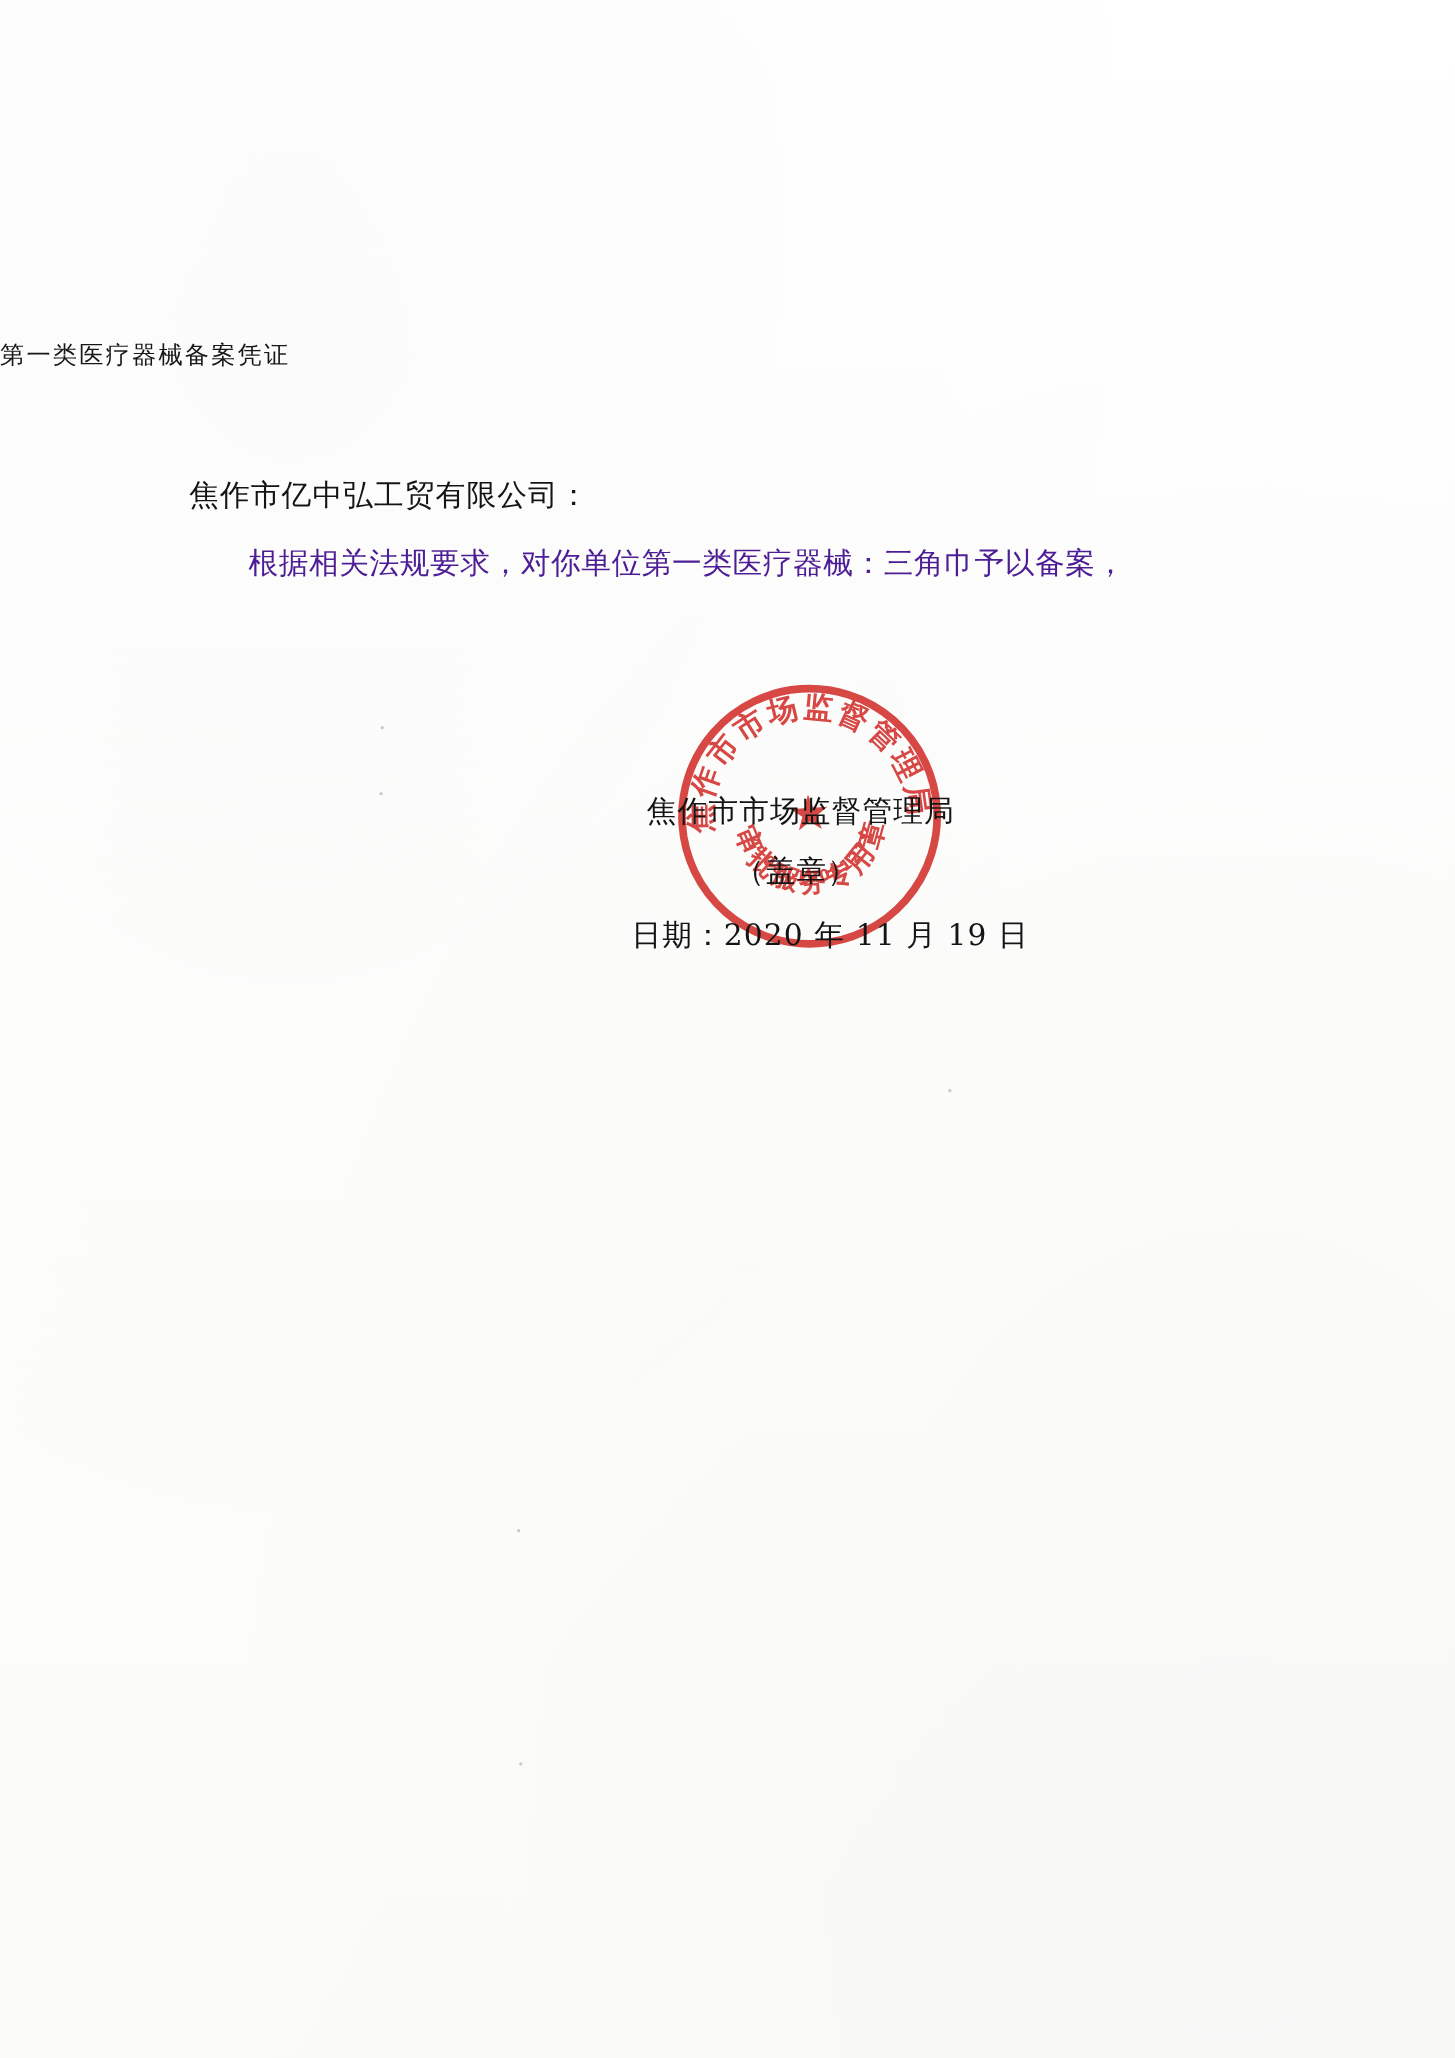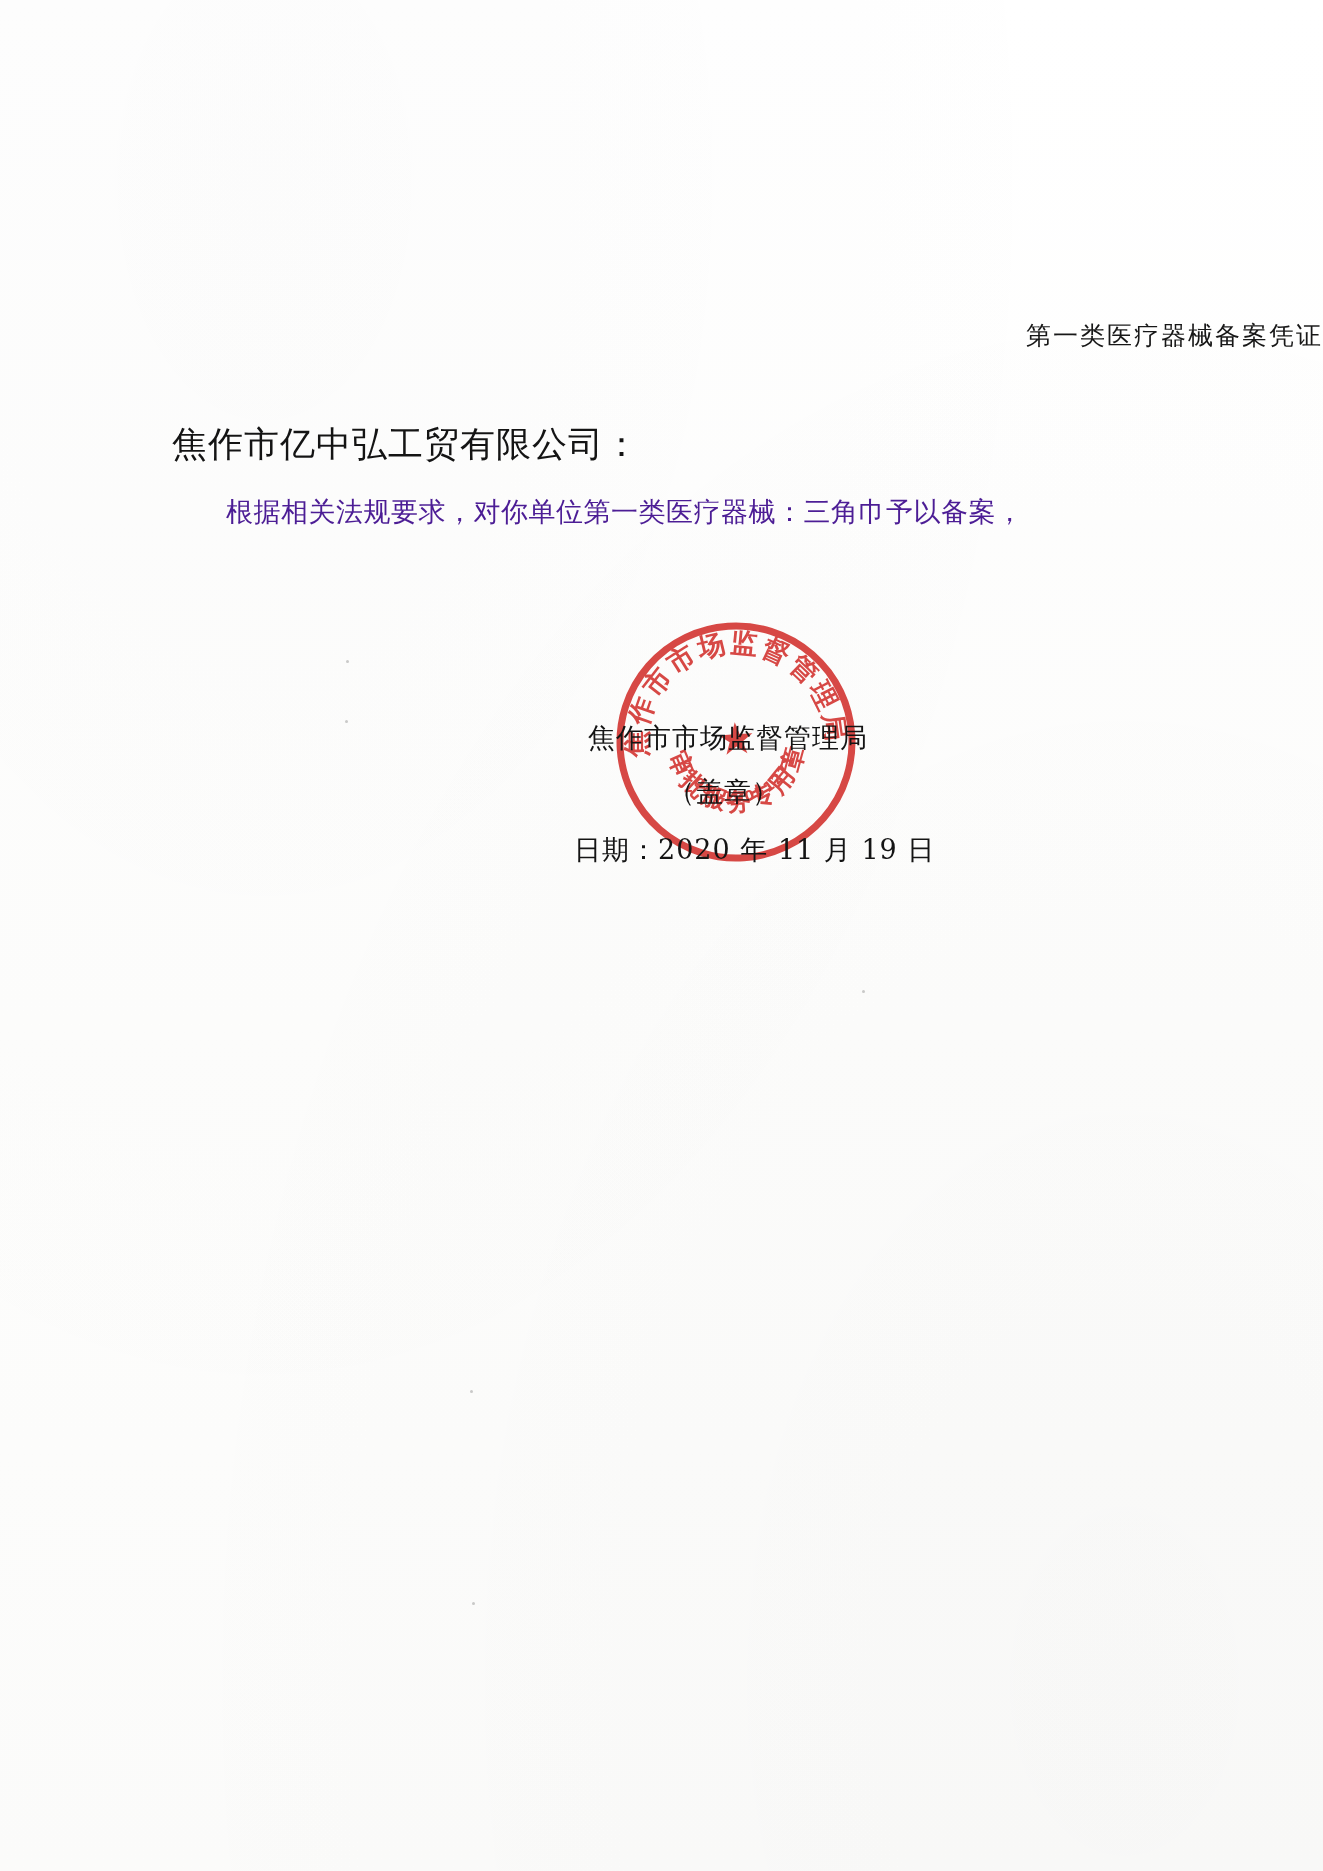--- a/index.html
+++ b/index.html
@@ -36,12 +36,12 @@
   }
   .doc-title {
     position: absolute;
-    top: 319px;
+    top: 308px;
     left: 0;
     width: 100%;
-    text-align: right;
+    text-align: left;
     font-family: "DejaVu Serif", "Liberation Serif", serif;
-    font-size: 25px;
+    font-size: 22px;
     letter-spacing: 2px;
     color: #171717;
   }

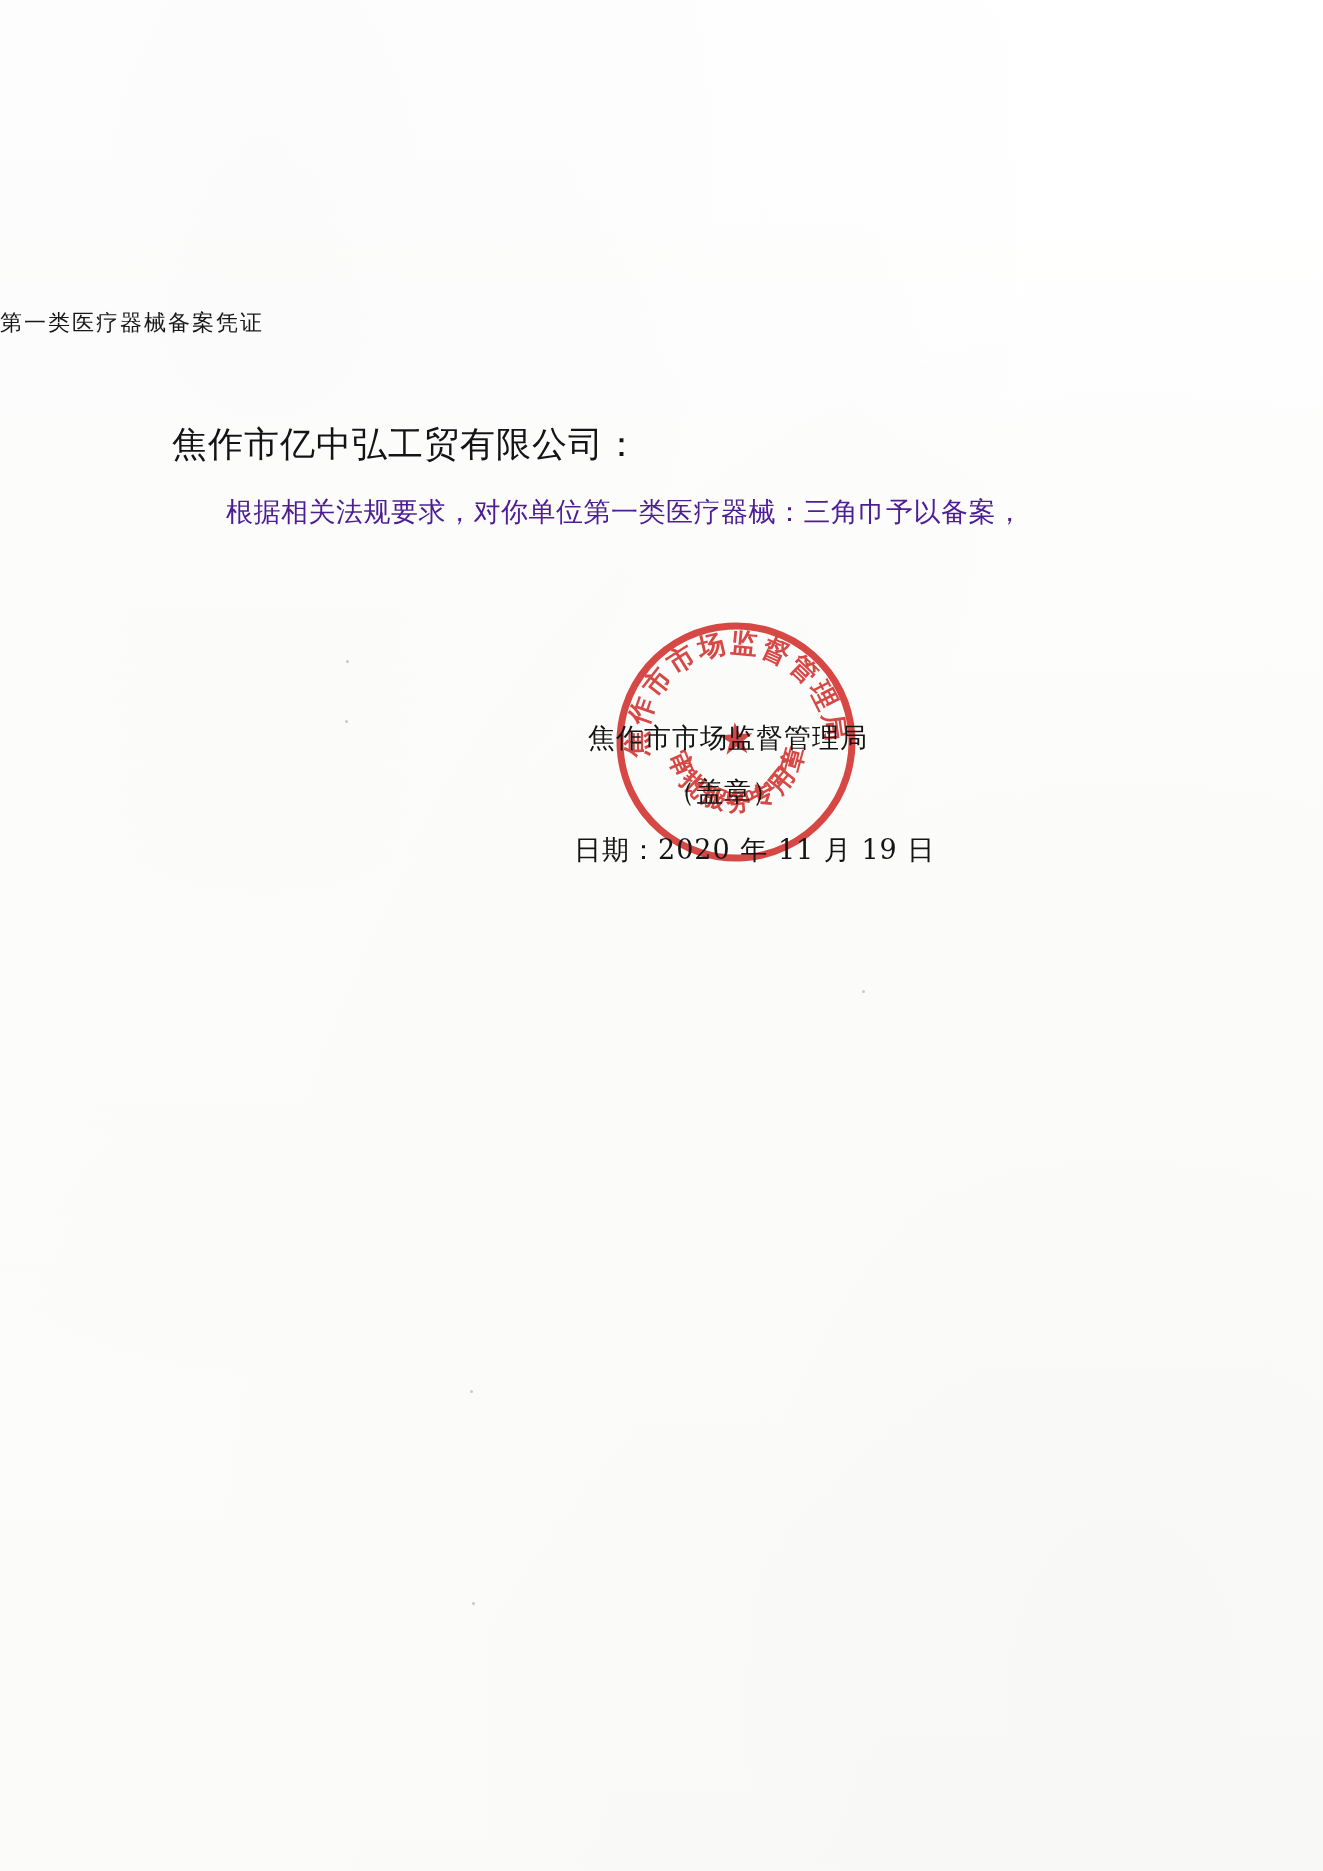--- a/index.html
+++ b/index.html
@@ -47,10 +47,10 @@
   }
   .addressee {
     position: absolute;
-    top: 421px;
+    top: 432px;
     left: 172px;
     font-family: "DejaVu Serif", "Liberation Serif", serif;
-    font-size: 35px;
+    font-size: 27px;
     letter-spacing: 1px;
     color: #141414;
   }

